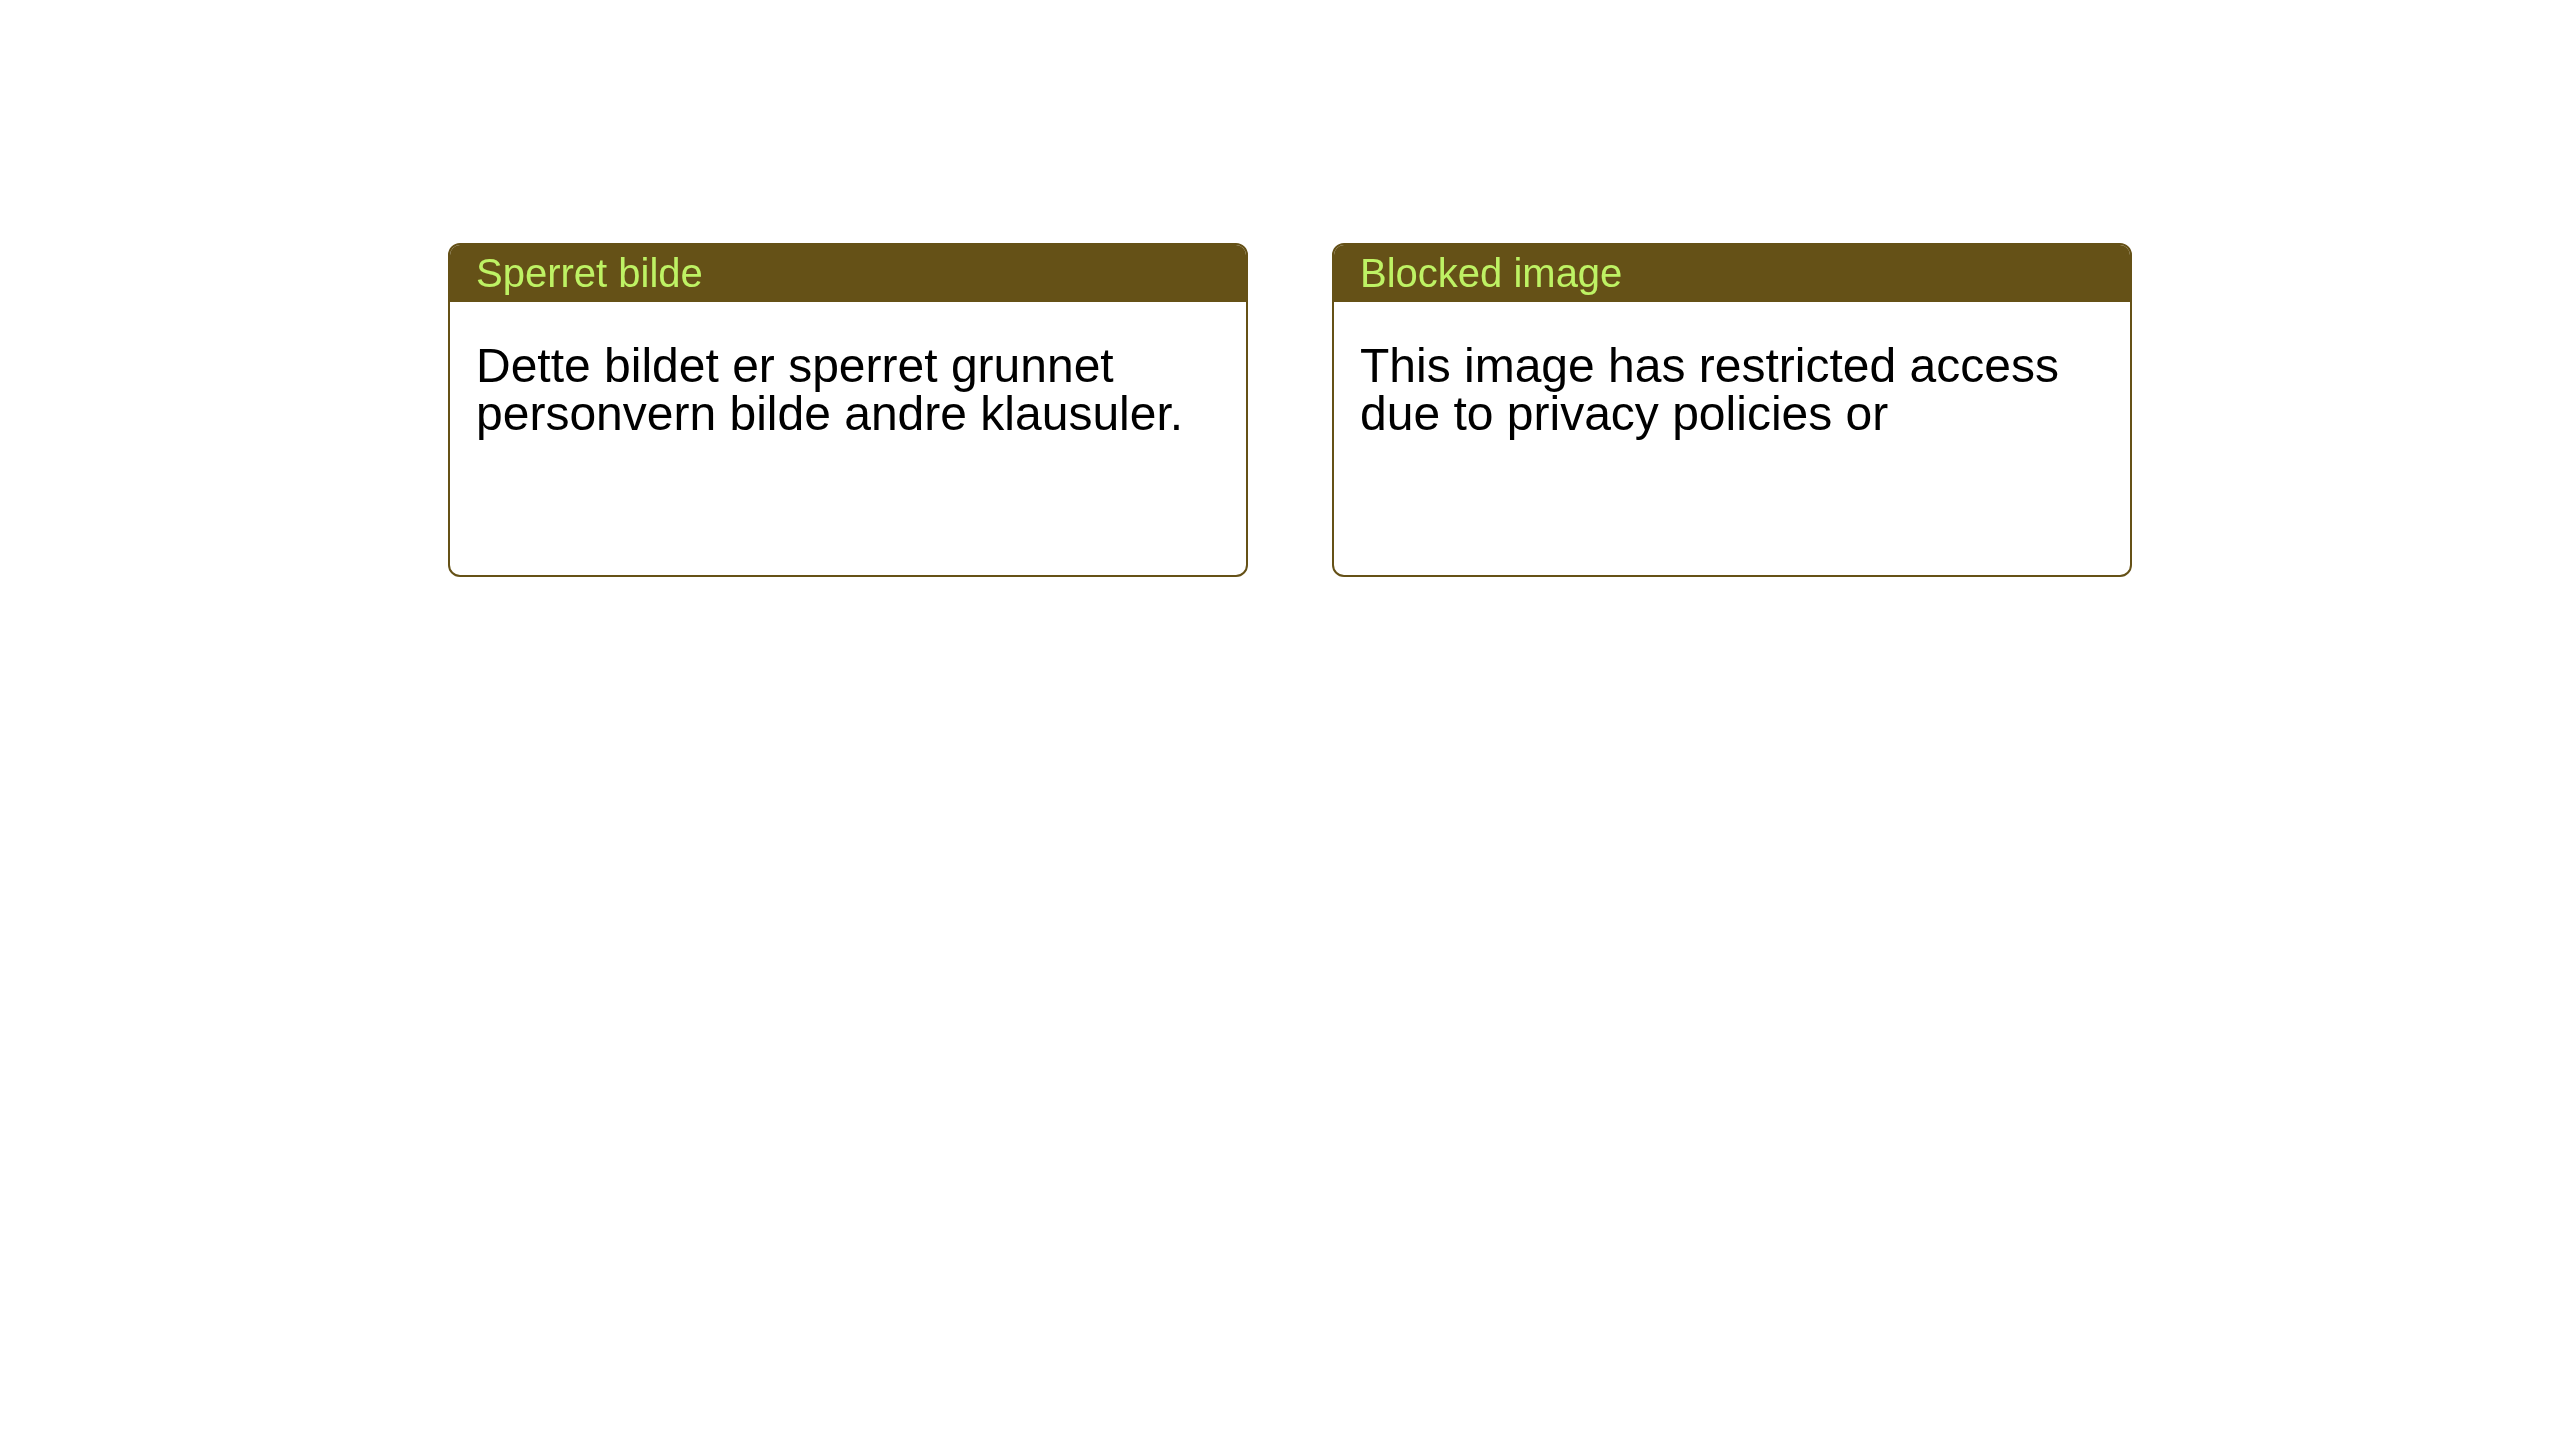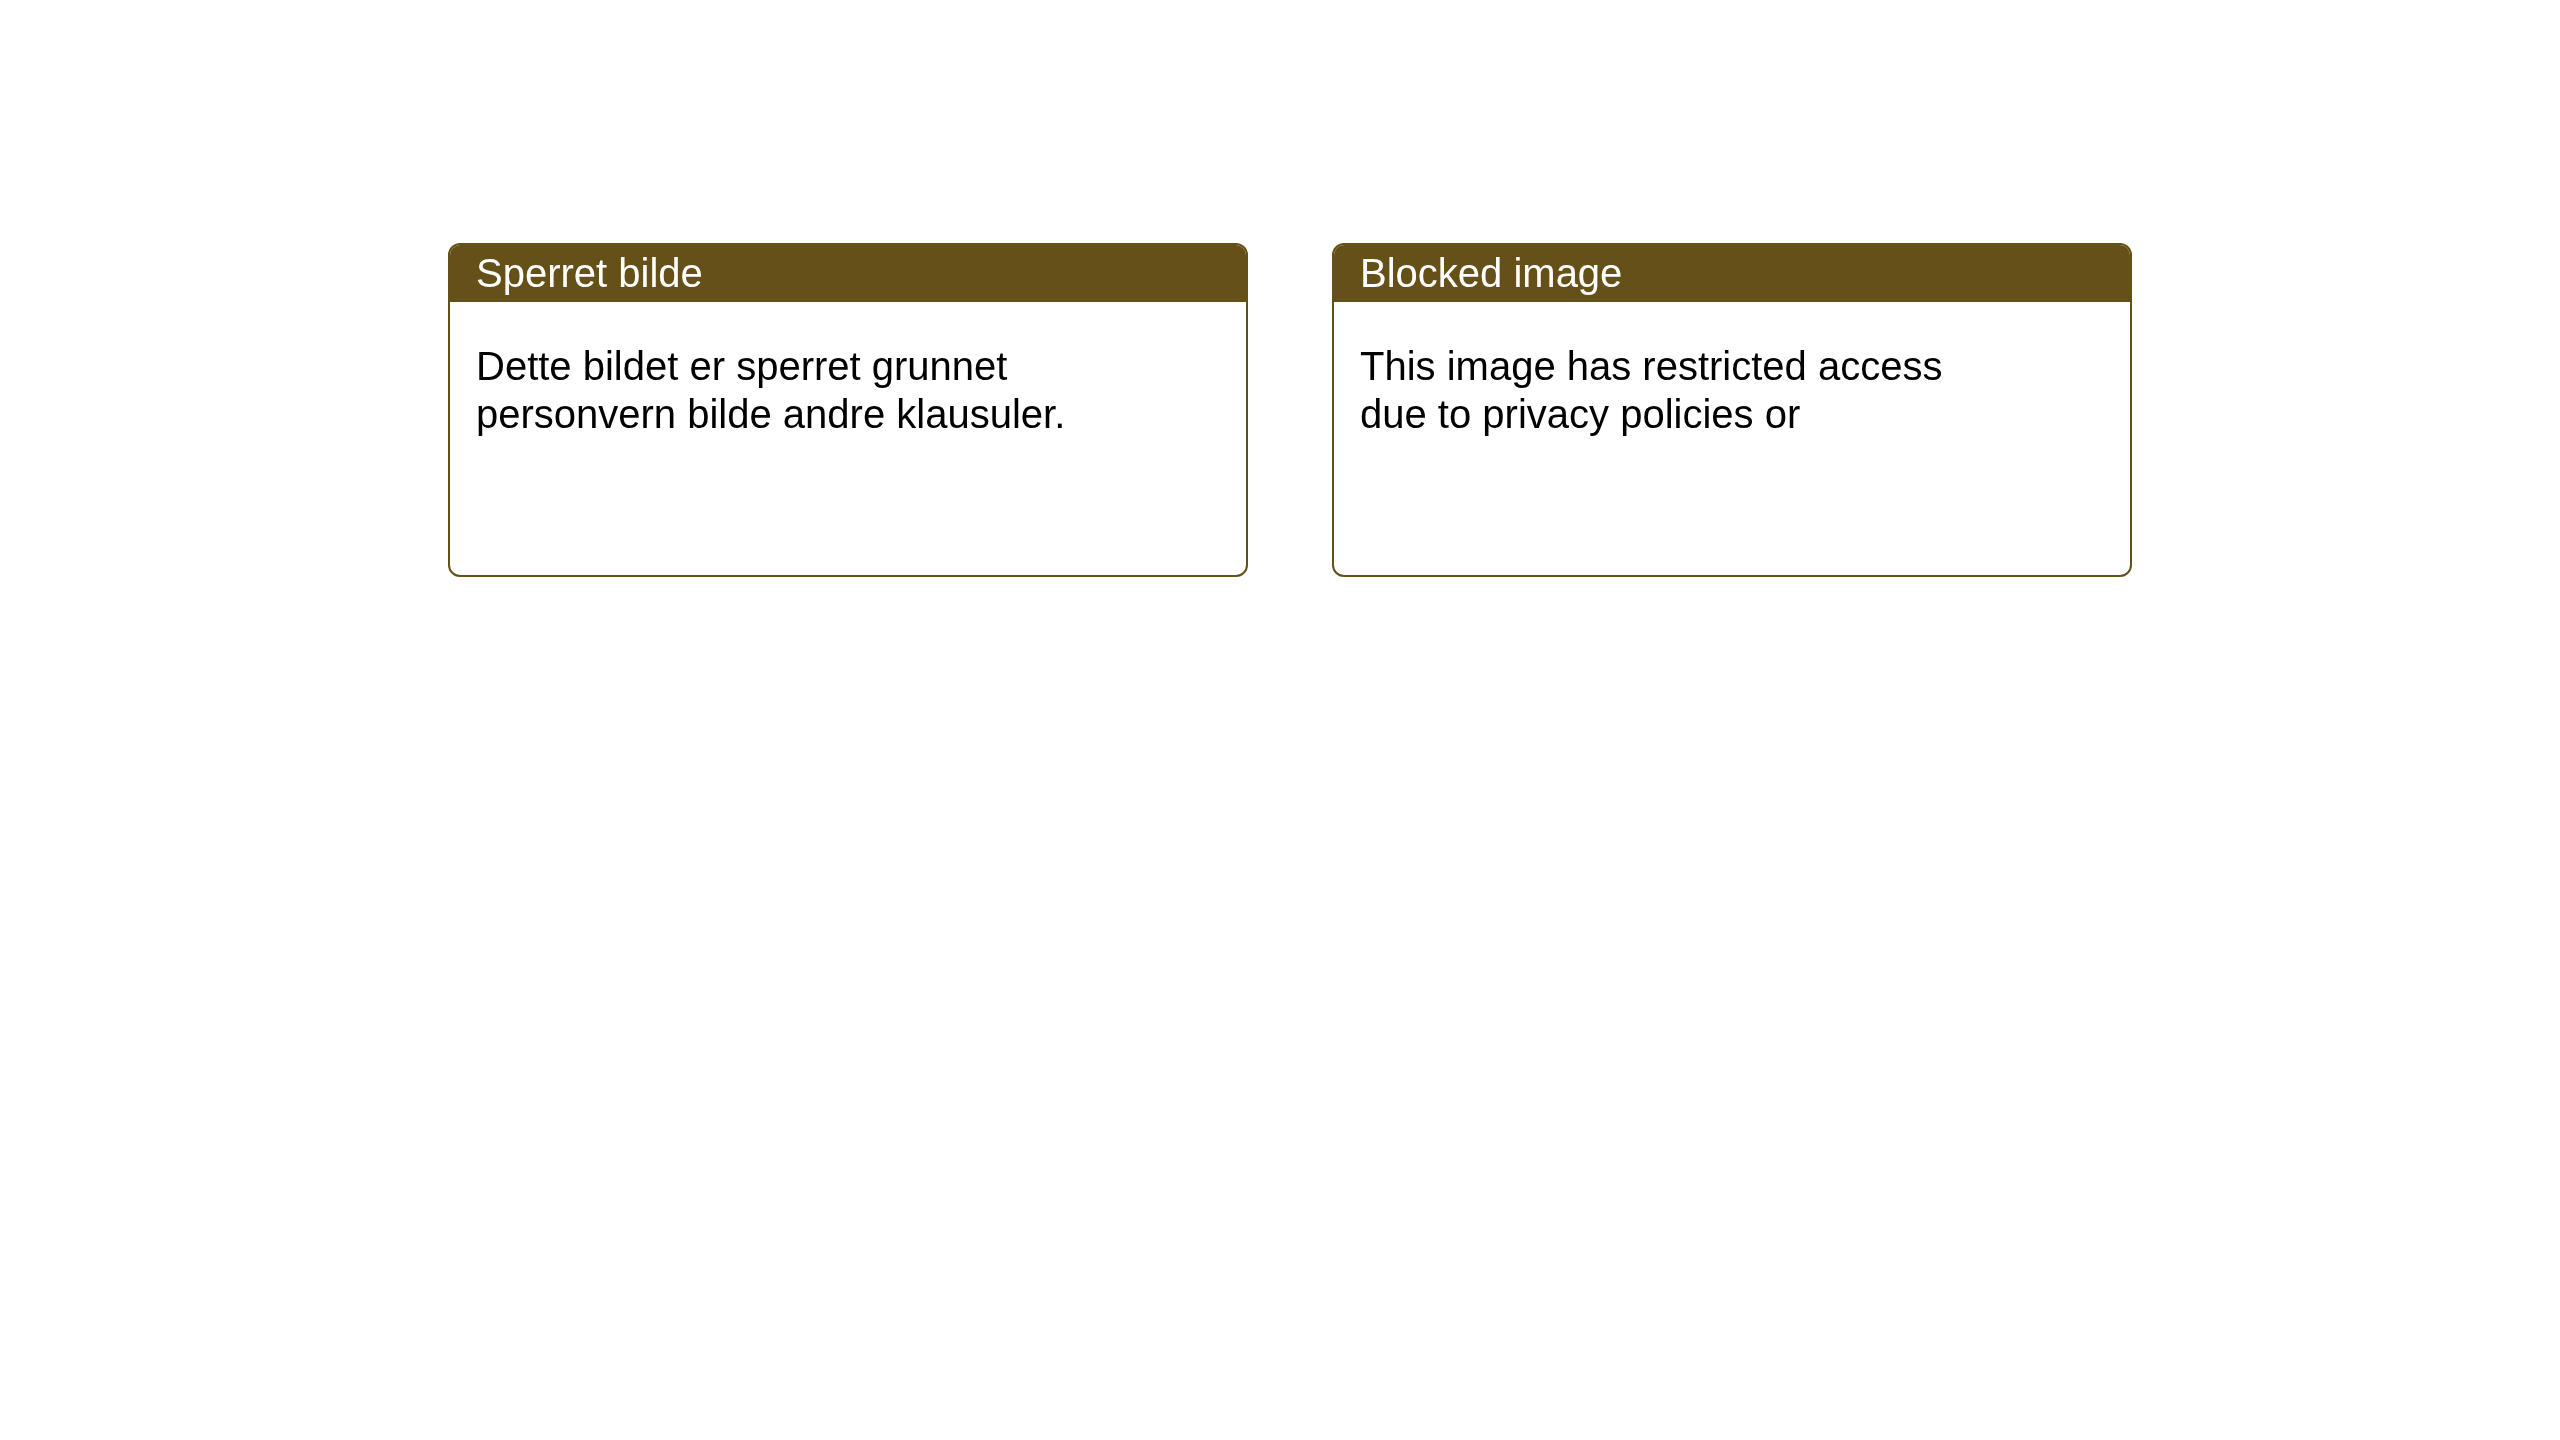--- a/index.html
+++ b/index.html
@@ -31,7 +31,7 @@
     box-sizing: border-box;
     height: 57px;
     background: var(--accent, #655117);
-    color: #ffffff;
+    color: #bef264;
     font-size: 40px;
     line-height: 57px;
     padding: 0 26px;

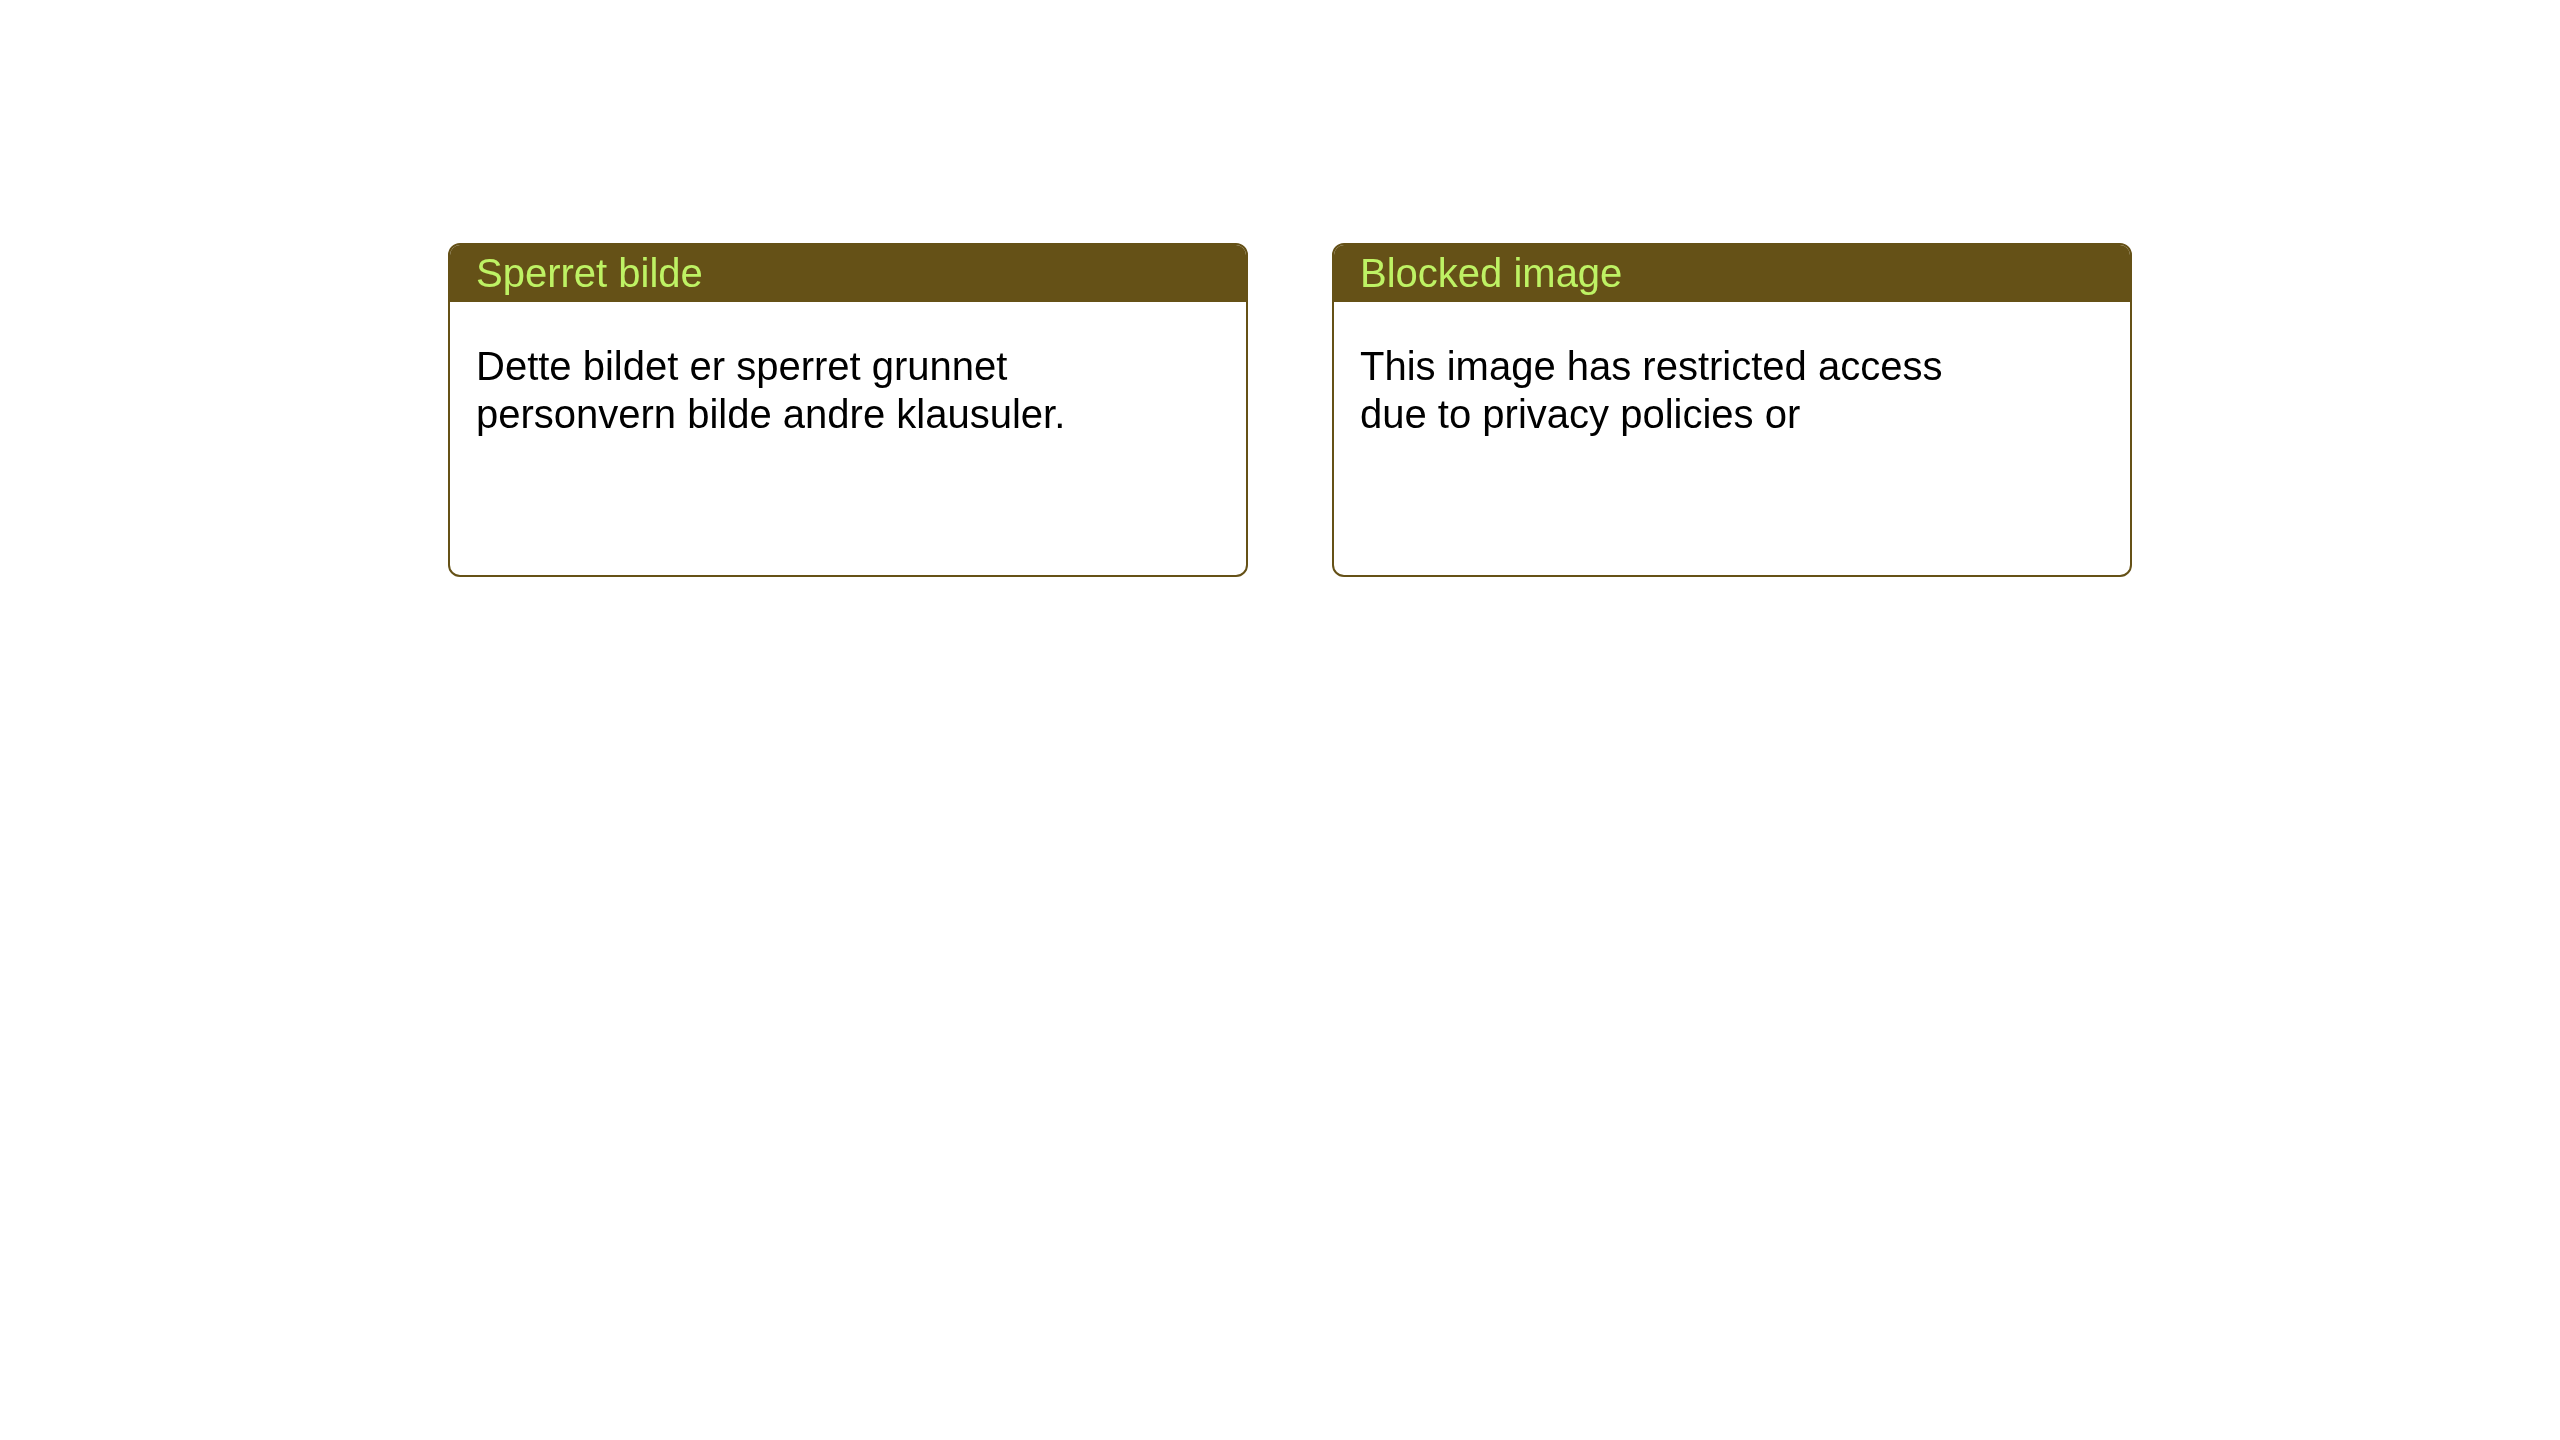--- a/index.html
+++ b/index.html
@@ -42,7 +42,7 @@
     box-sizing: border-box;
     padding: 40px 14px 0 26px;
     color: #000000;
-    font-size: 40px;
+    font-size: 48px;
     line-height: 48px;
   }
   .notice-card .card-body .line {

